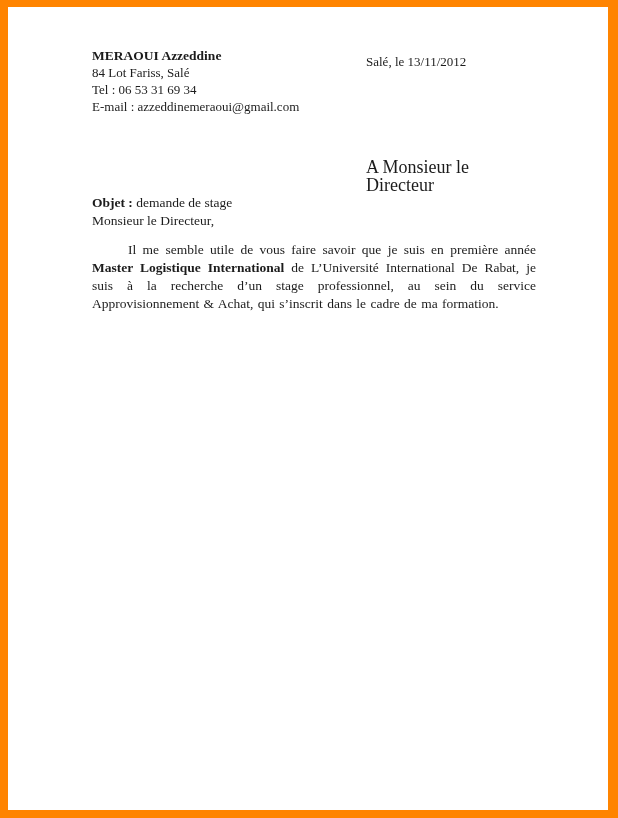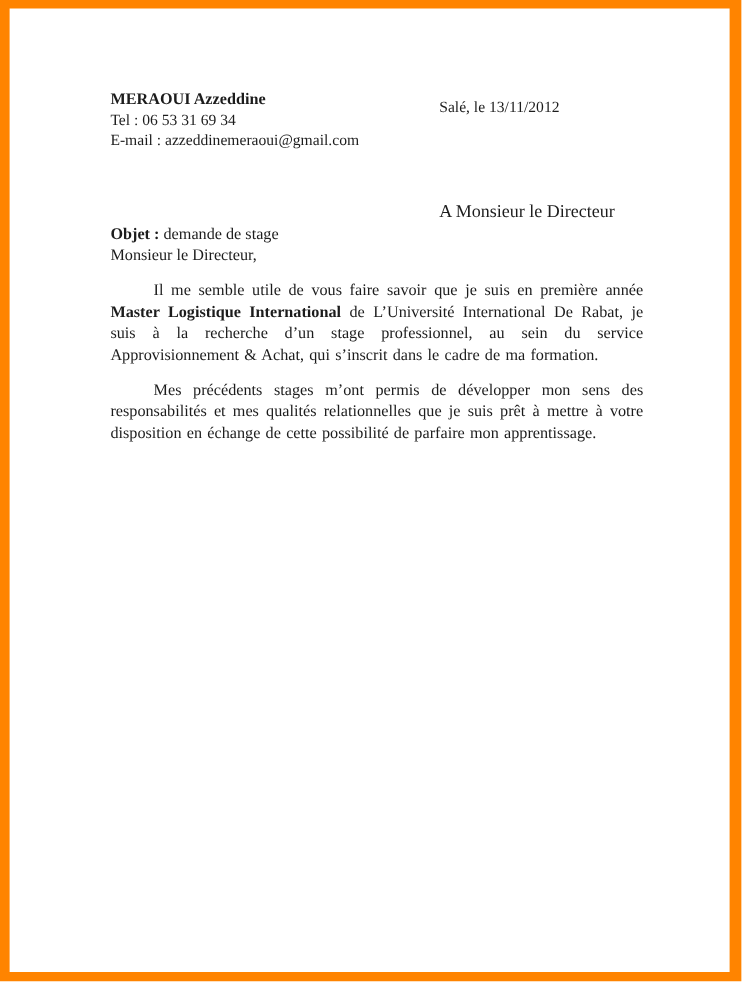--- a/index.html
+++ b/index.html
@@ -16,7 +16,7 @@
     border-style: solid;
     border-color: #ff8400;
     border-width: 7px 10px 8px 8px; 
-    padding: 67px 72px 0 84px;
+    padding: 40px 72px 0 84px;
     font-family: "Liberation Serif", "DejaVu Serif", serif;
     color: #1c1c1c;
     overflow: hidden;

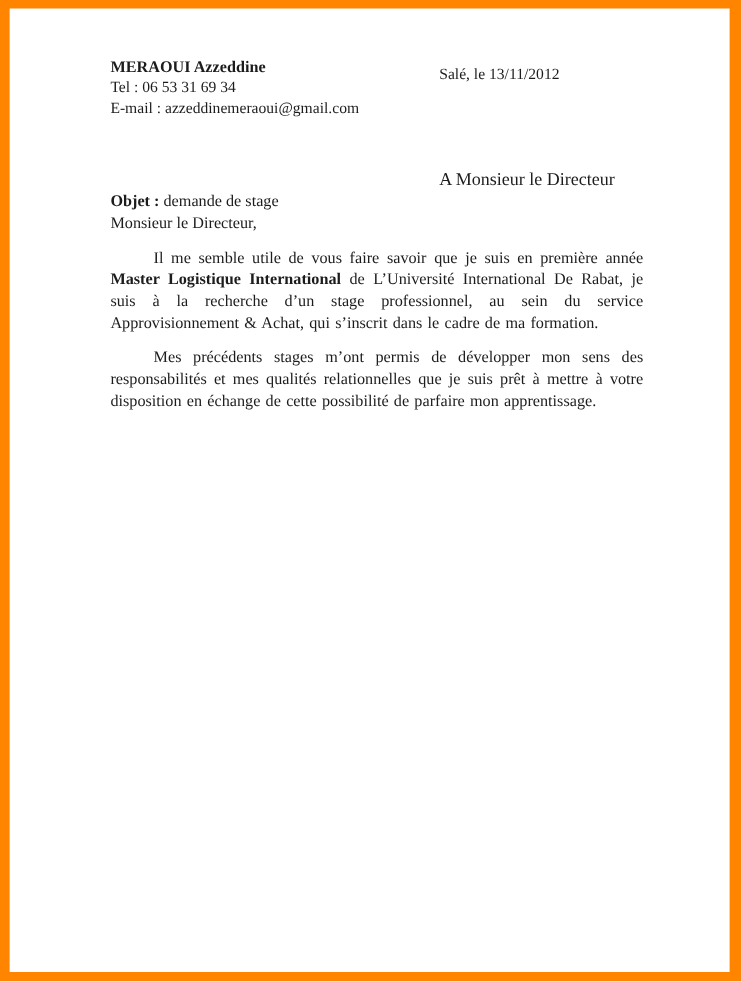--- a/index.html
+++ b/index.html
@@ -78,6 +78,7 @@
 
   <div class="sender">
     <div class="sender-name">MERAOUI Azzeddine</div>
+    <div>84 Lot Fariss, Salé</div>
     <div>Tel : 06 53 31 69 34</div>
     <div>E-mail : azzeddinemeraoui@gmail.com</div>
     <div class="letter-date">Salé, le 13/11/2012</div>

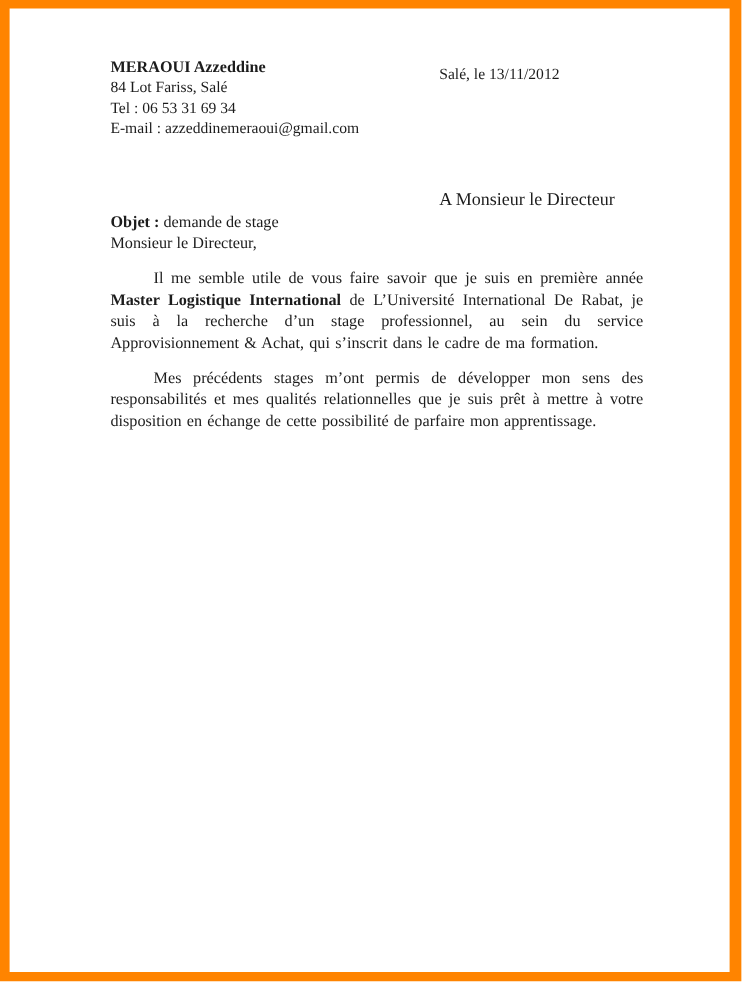--- a/index.html
+++ b/index.html
@@ -46,7 +46,7 @@
   }
   .recipient {
     margin: 43px 0 0 274px;
-    font-size: 15px;
+    font-size: 18px;
     line-height: 18px;
   }
   .subject {

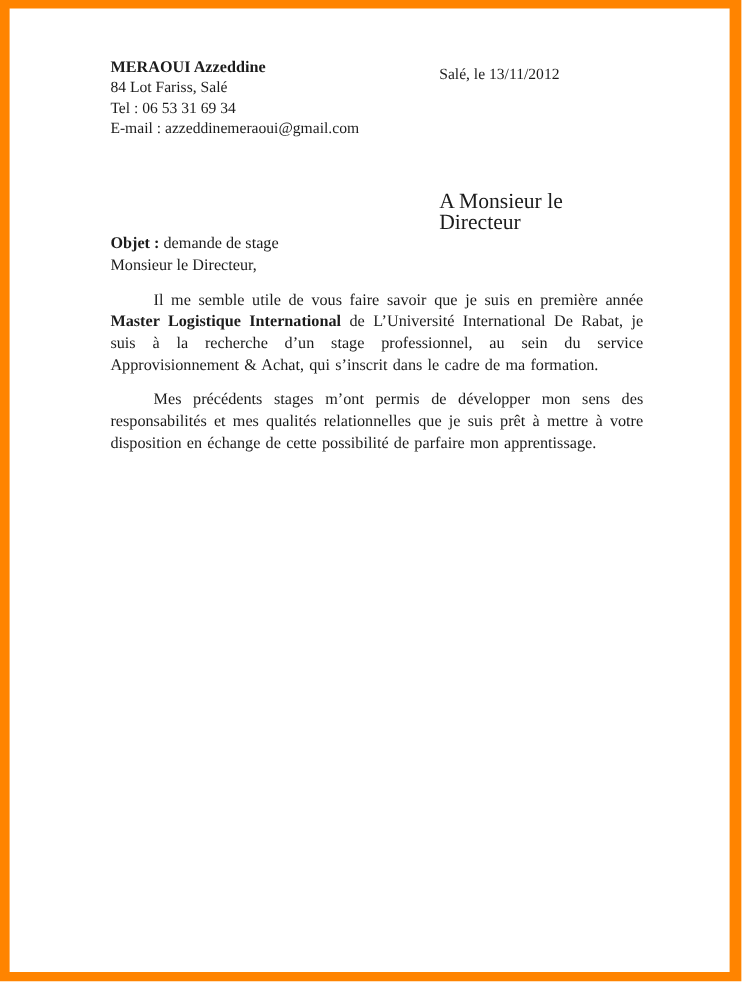--- a/index.html
+++ b/index.html
@@ -93,7 +93,6 @@
 
   <p class="par"><span>Il me semble utile de vous faire savoir que je suis en première année </span><b>Master Logistique International</b><span> de L’Université International De Rabat, je suis à la recherche d’un stage professionnel, au sein du service Approvisionnement &amp; Achat, qui s’inscrit dans le cadre de ma formation.</span></p>
 
-  <p class="par">Mes précédents stages m’ont permis de développer mon sens des responsabilités et mes qualités relationnelles que je suis prêt à mettre à votre disposition en échange de cette possibilité de parfaire mon apprentissage.</p>
 
 
 </div>

